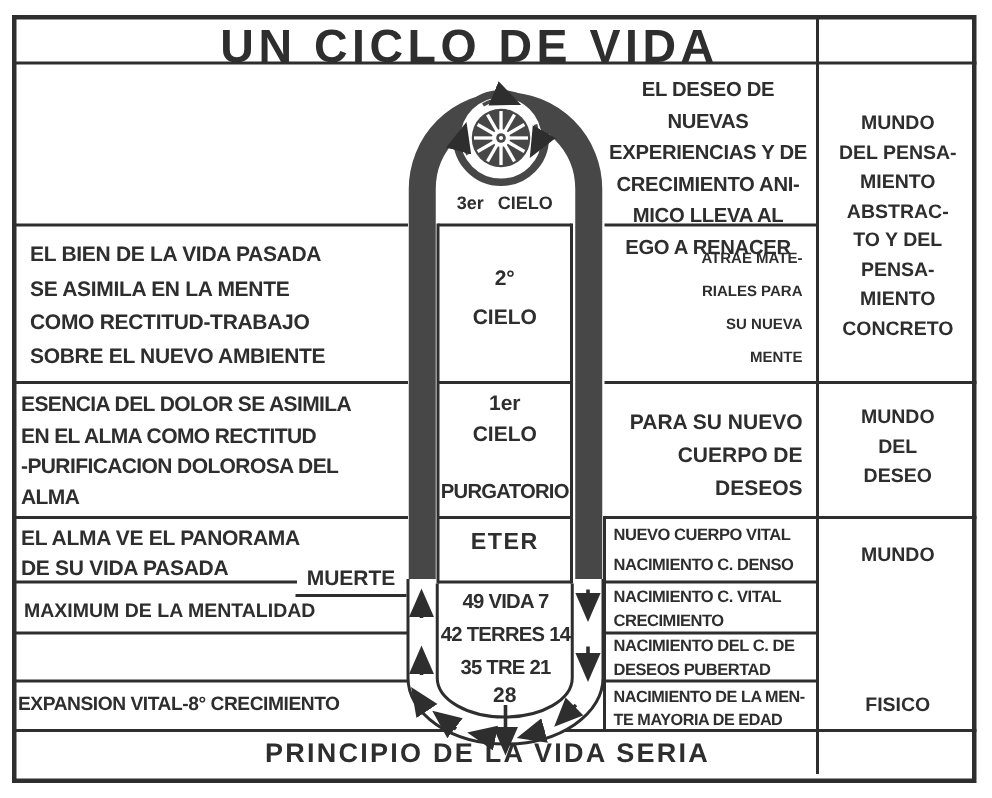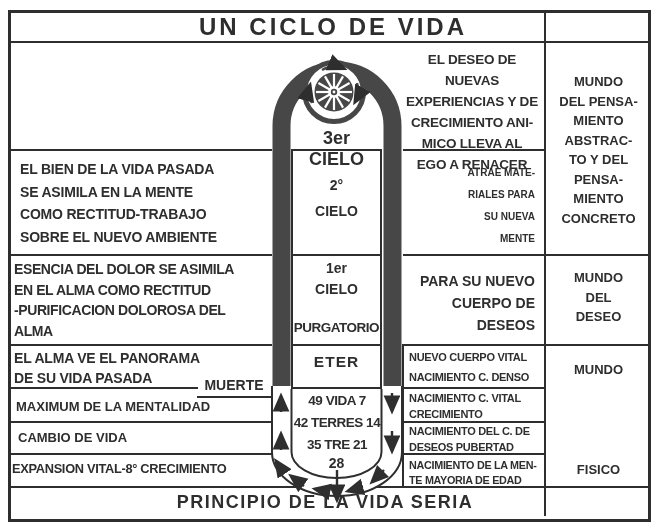--- a/index.html
+++ b/index.html
@@ -16,7 +16,7 @@
   .rgt{text-align:right;}
   svg.overlay{position:absolute;left:0;top:0;z-index:2;pointer-events:none;}
 
-  .title{left:8px;top:13px;width:610px;font-size:24px;letter-spacing:3px;margin-left:20px;}
+  .title{left:8px;top:13px;width:610px;font-size:31px;letter-spacing:3px;}
   .footer{left:20px;top:492px;width:610px;font-size:18px;letter-spacing:1.5px;}
 
   .left1{left:14px;top:48px;width:254px;font-size:14px;line-height:22.5px;letter-spacing:-0.2px;}

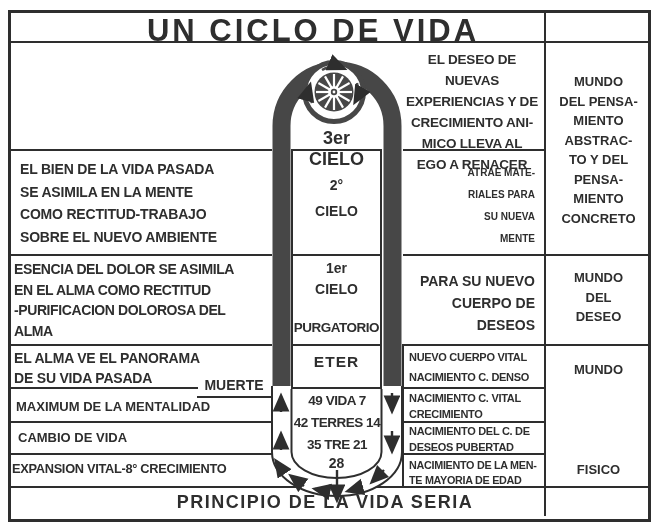--- a/index.html
+++ b/index.html
@@ -42,7 +42,7 @@
   .world3a{left:546px;top:362px;width:105px;font-size:13px;}
   .world3b{left:546px;top:462px;width:105px;font-size:13px;}
 
-  .c3{left:292px;top:128px;width:89px;font-size:18px;word-spacing:6px;}
+  .c3{left:292px;top:128px;width:89px;font-size:12px;word-spacing:6px;}
   .c2{left:292px;top:172px;width:89px;font-size:14px;line-height:26px;}
   .c1{left:292px;top:258px;width:89px;font-size:14px;line-height:21px;}
   .purg{left:287px;top:320px;width:99px;font-size:13.5px;letter-spacing:-0.5px;}

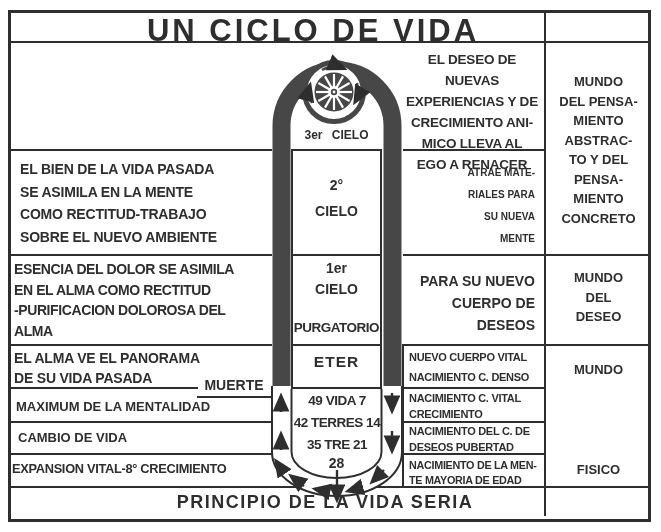--- a/index.html
+++ b/index.html
@@ -97,7 +97,6 @@
 DE SU VIDA PASADA</div>
   <div class="cell muerte">MUERTE</div>
   <div class="cell left5">MAXIMUM DE LA MENTALIDAD</div>
-  <div class="cell left6">CAMBIO DE VIDA</div>
   <div class="cell left7">EXPANSION VITAL-8° CRECIMIENTO</div>
 
   <div class="cell right1 ctr">EL DESEO DE NUEVAS

